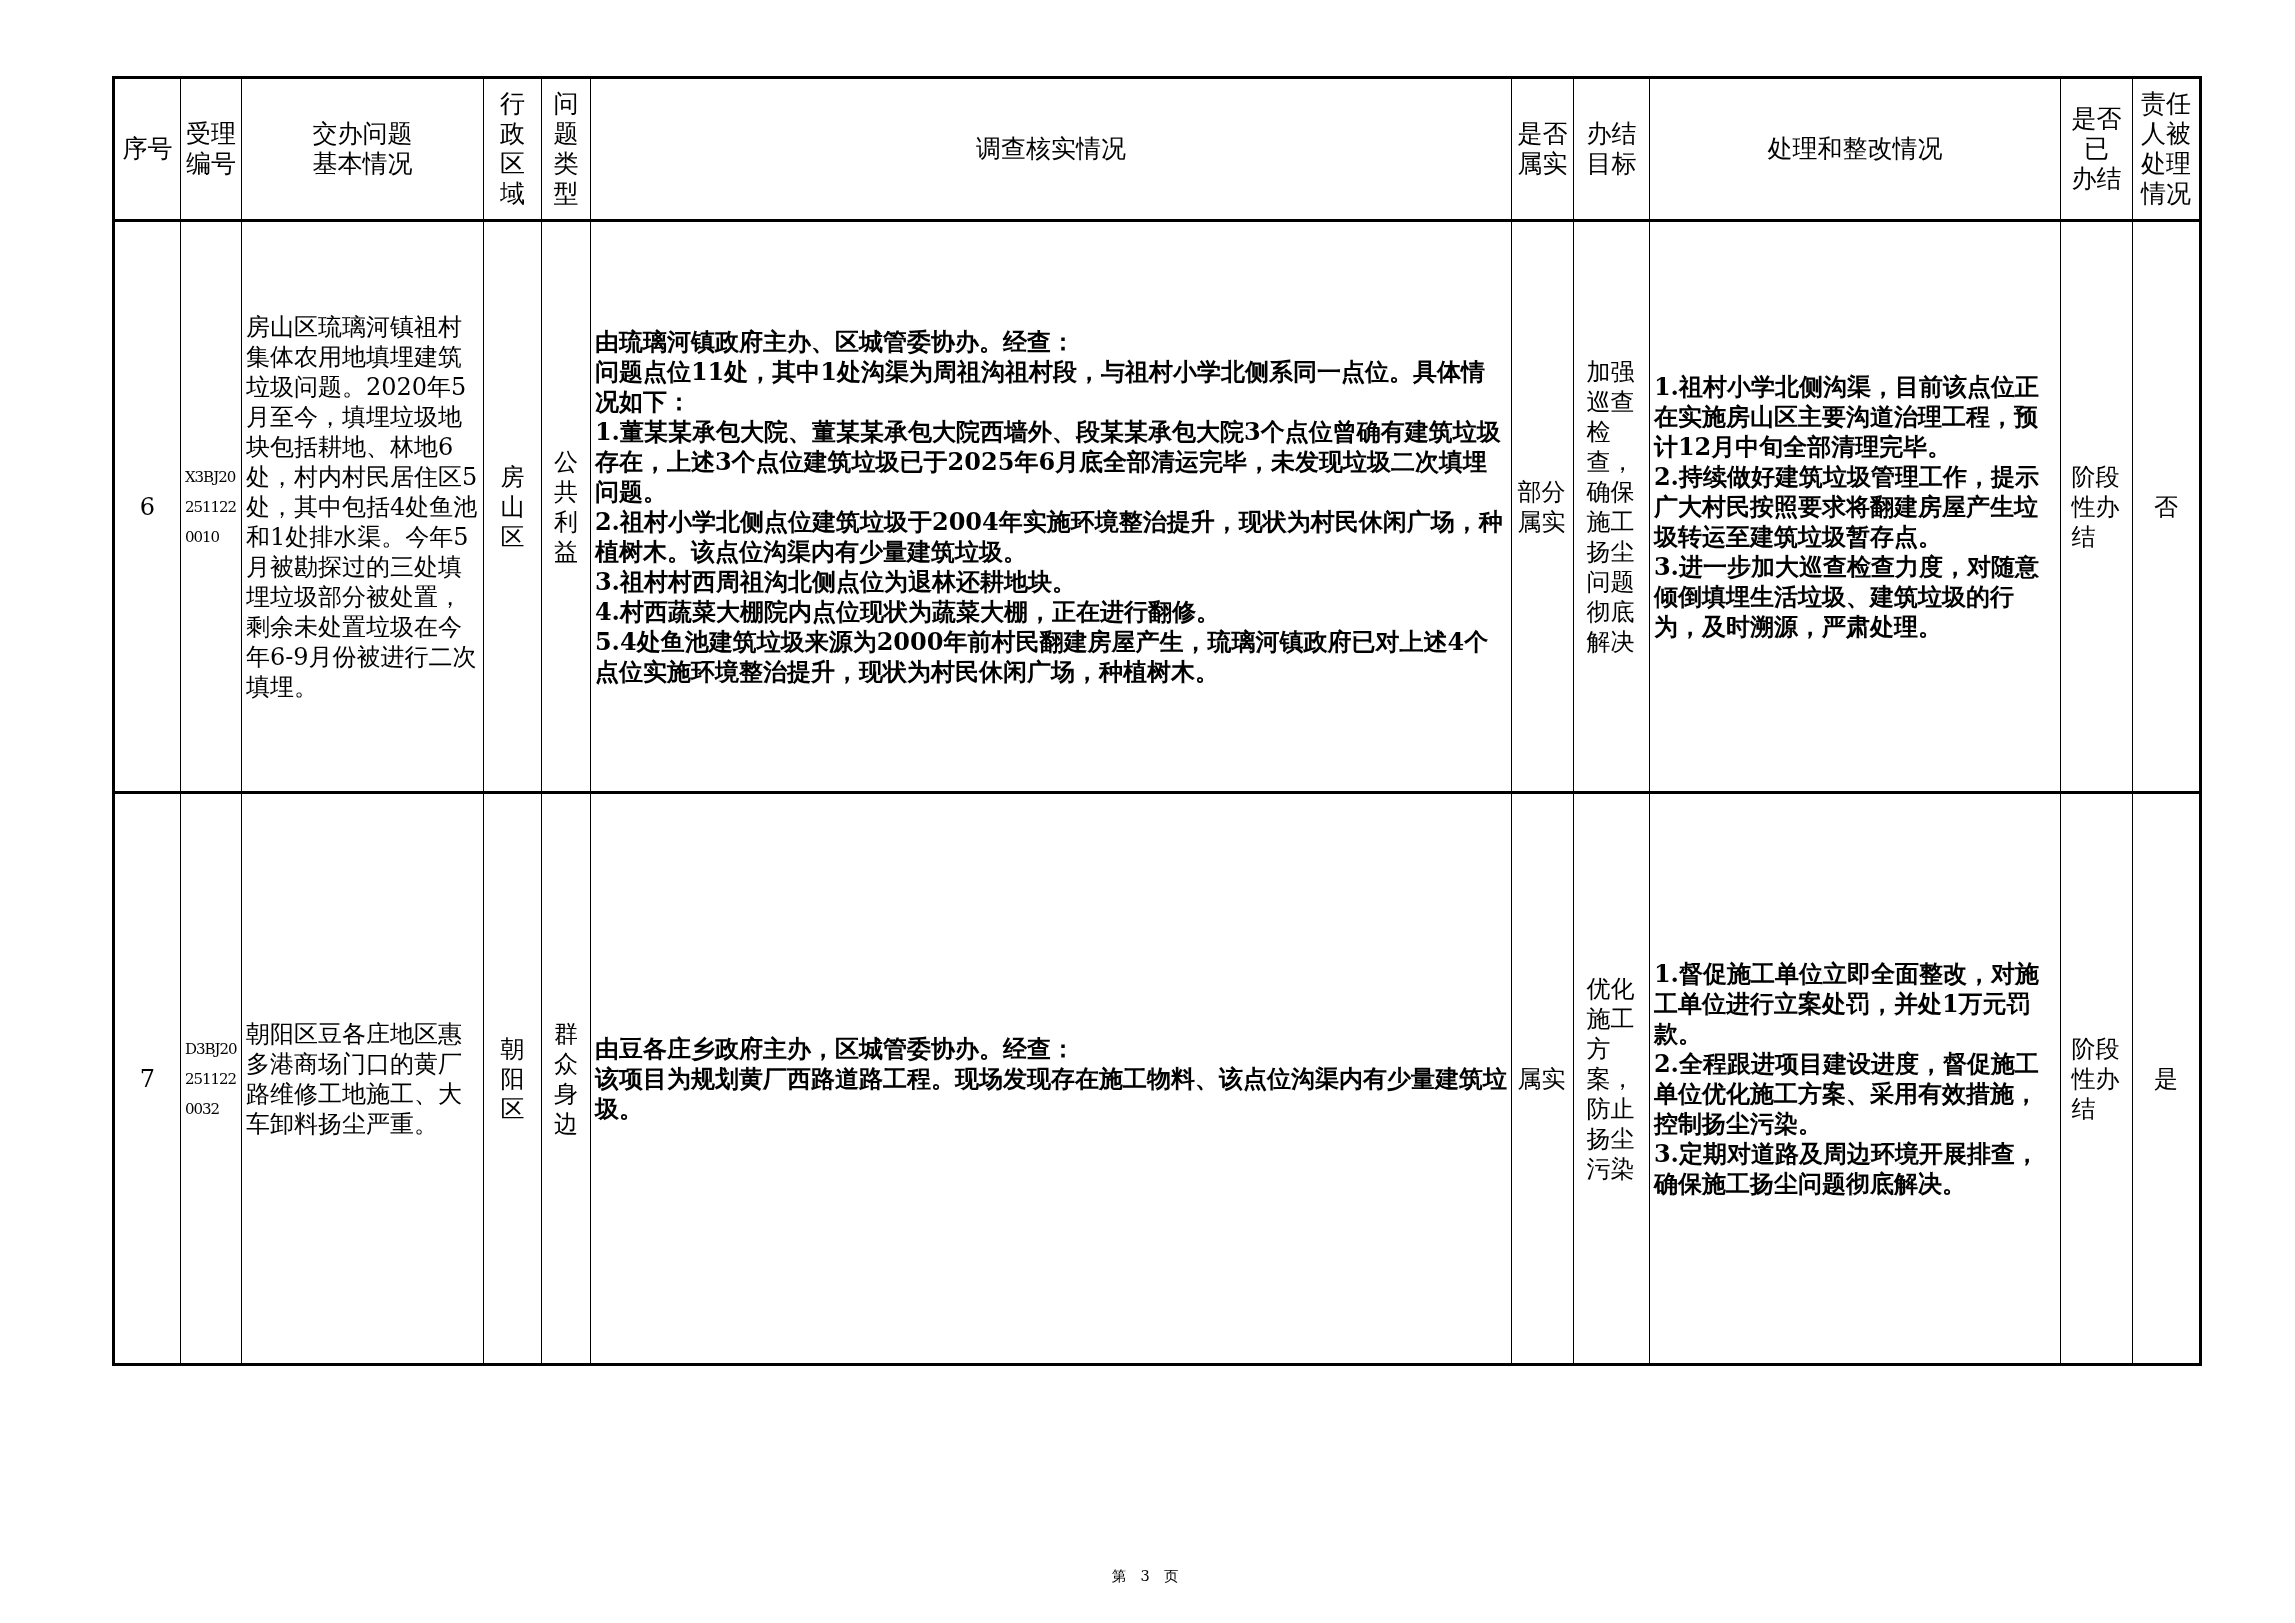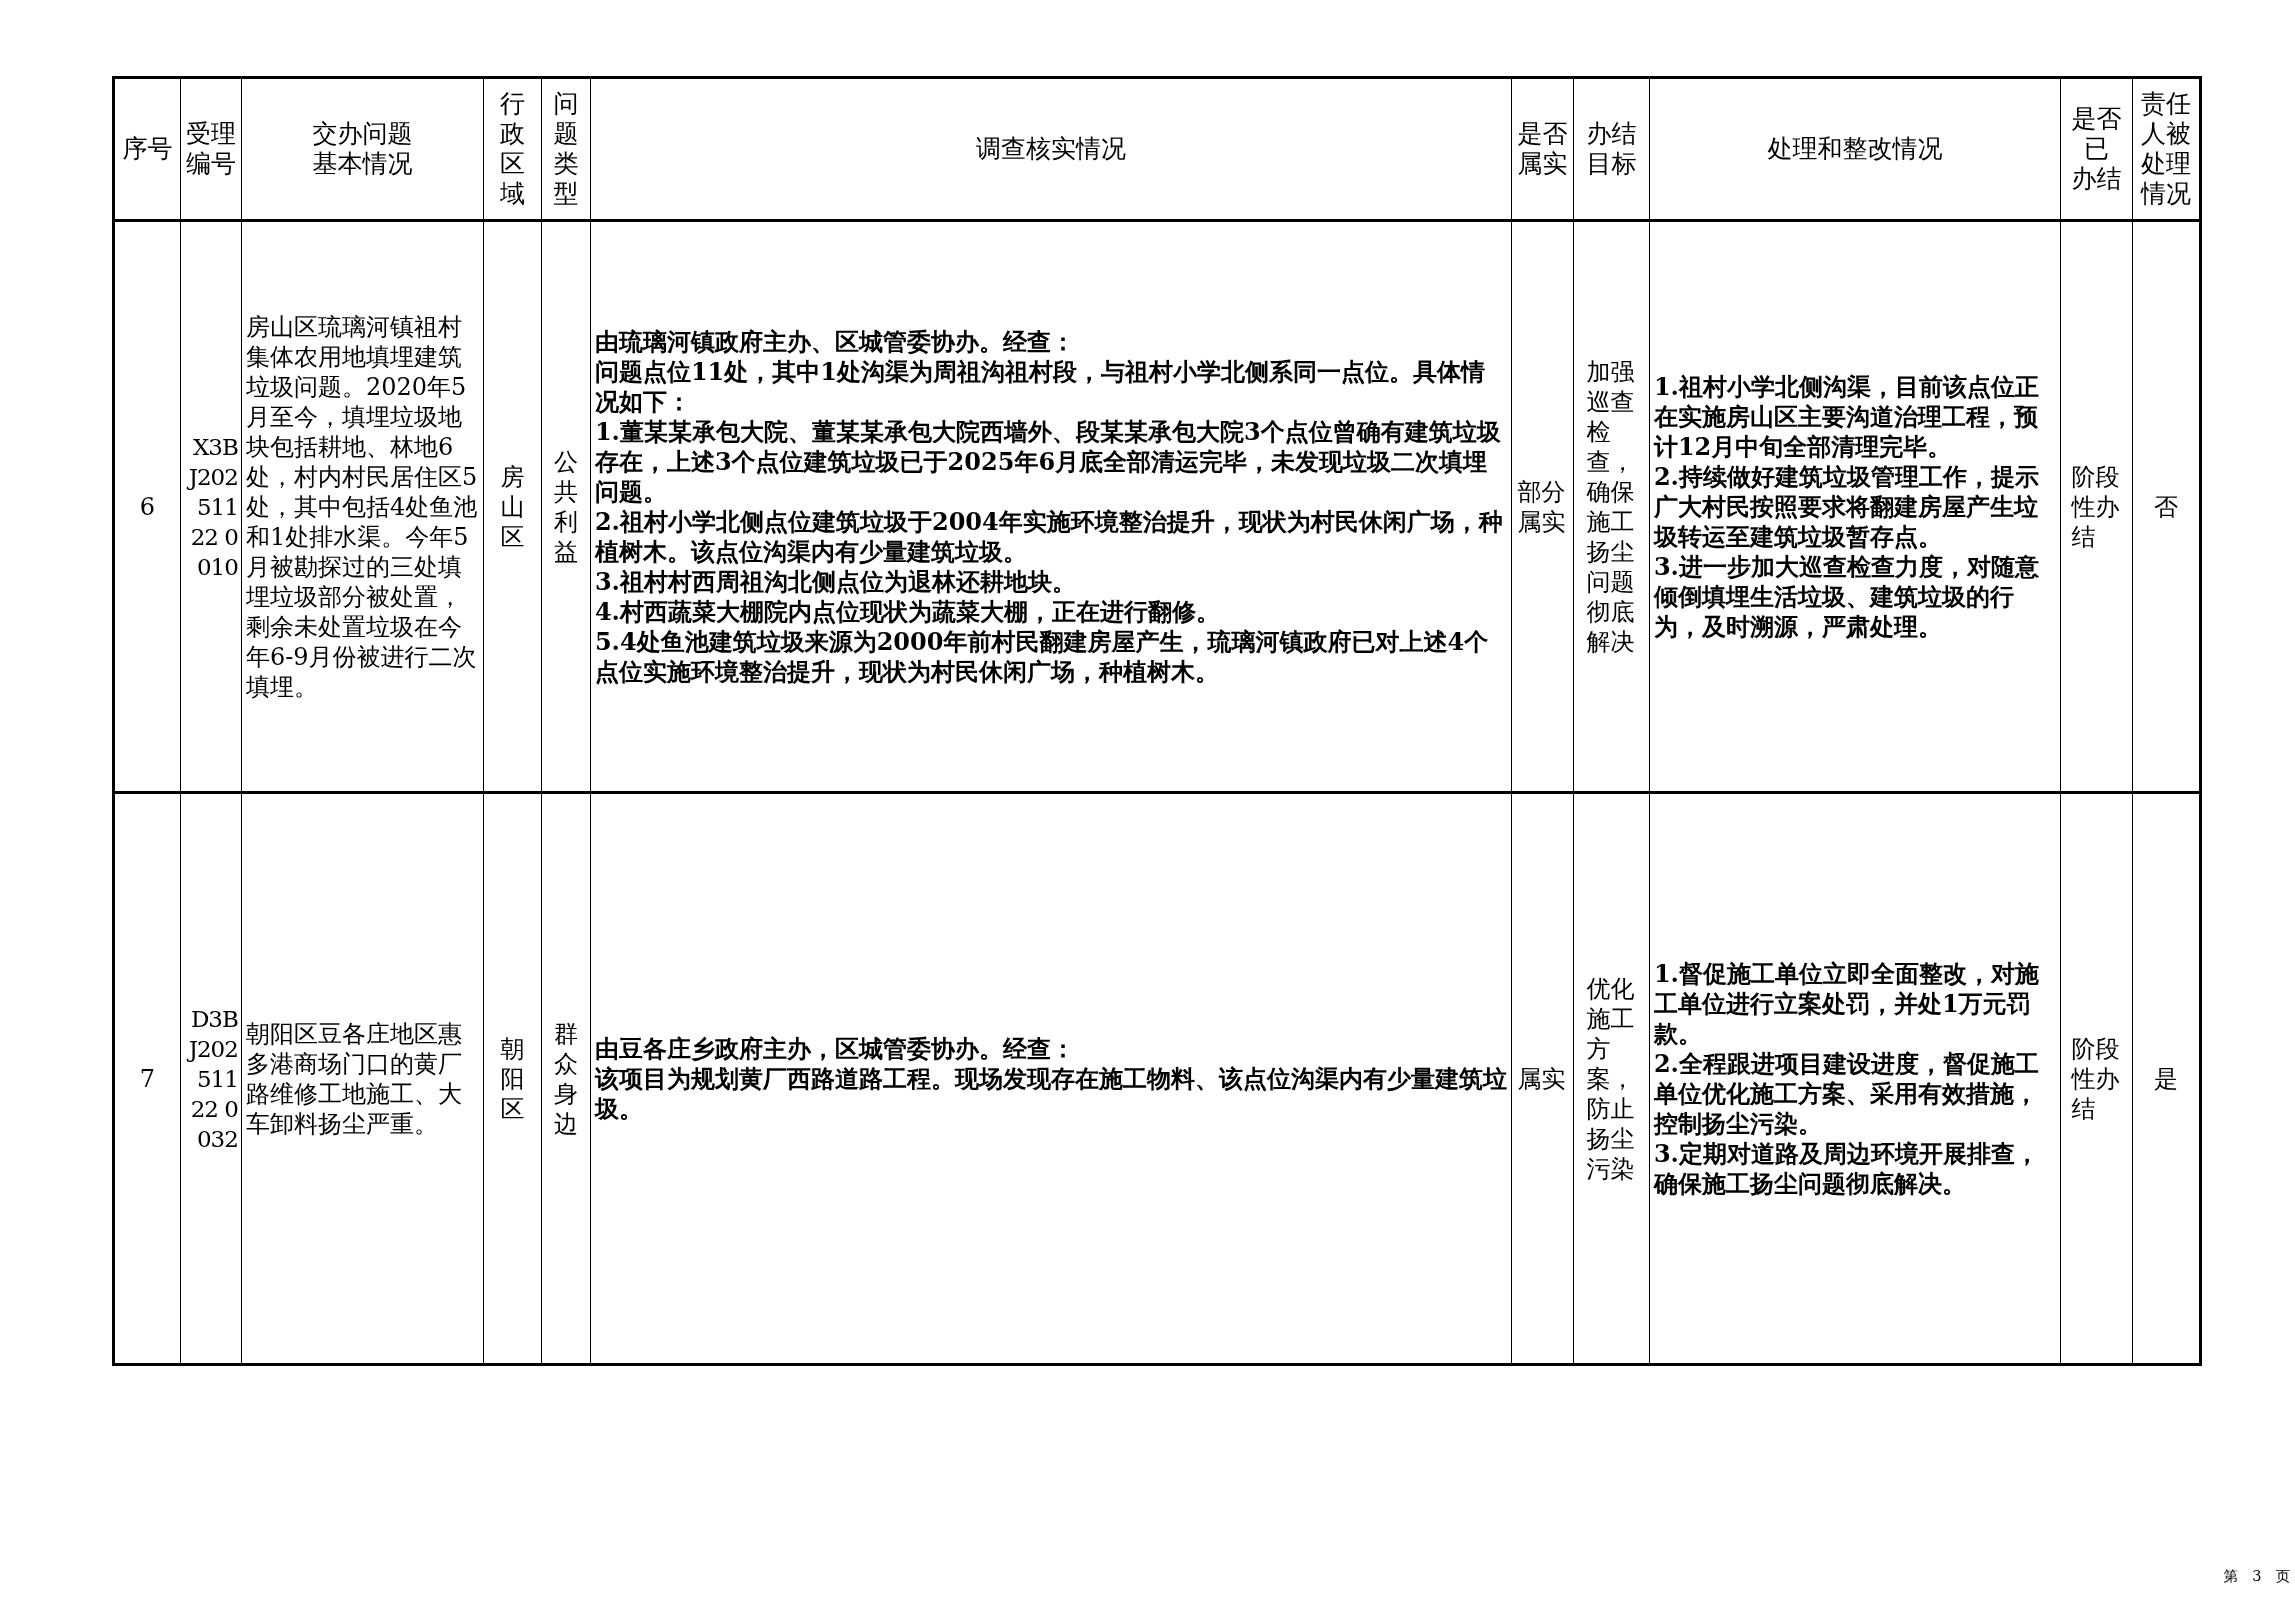--- a/index.html
+++ b/index.html
@@ -20,8 +20,8 @@
   td.l { text-align: left; word-break: break-all; }
   .pre { white-space: pre-line; font-weight: bold; }
   .vert { display: inline-block; width: 1.05em; word-break: break-all; text-align: center; font-family: Liberation Serif, serif; }
-  .id { display: inline-block; width: 53px; word-break: break-all; text-align: right;
-        font-family: "DejaVu Serif", serif; font-size: 23px; letter-spacing: -1px; }
+  .id { display: inline-block; width: 53px; word-break: break-all; text-align: left;
+        font-family: "DejaVu Serif", serif; font-size: 15px; letter-spacing: -1px; }
   .nar { display: inline-block; width: 50px; word-break: break-all; text-align: left; }
   .footer { position: absolute; left: 0; width: 2295px; top: 1567px; text-align: right;
             font-size: 14.5px; letter-spacing: 4.8px; }

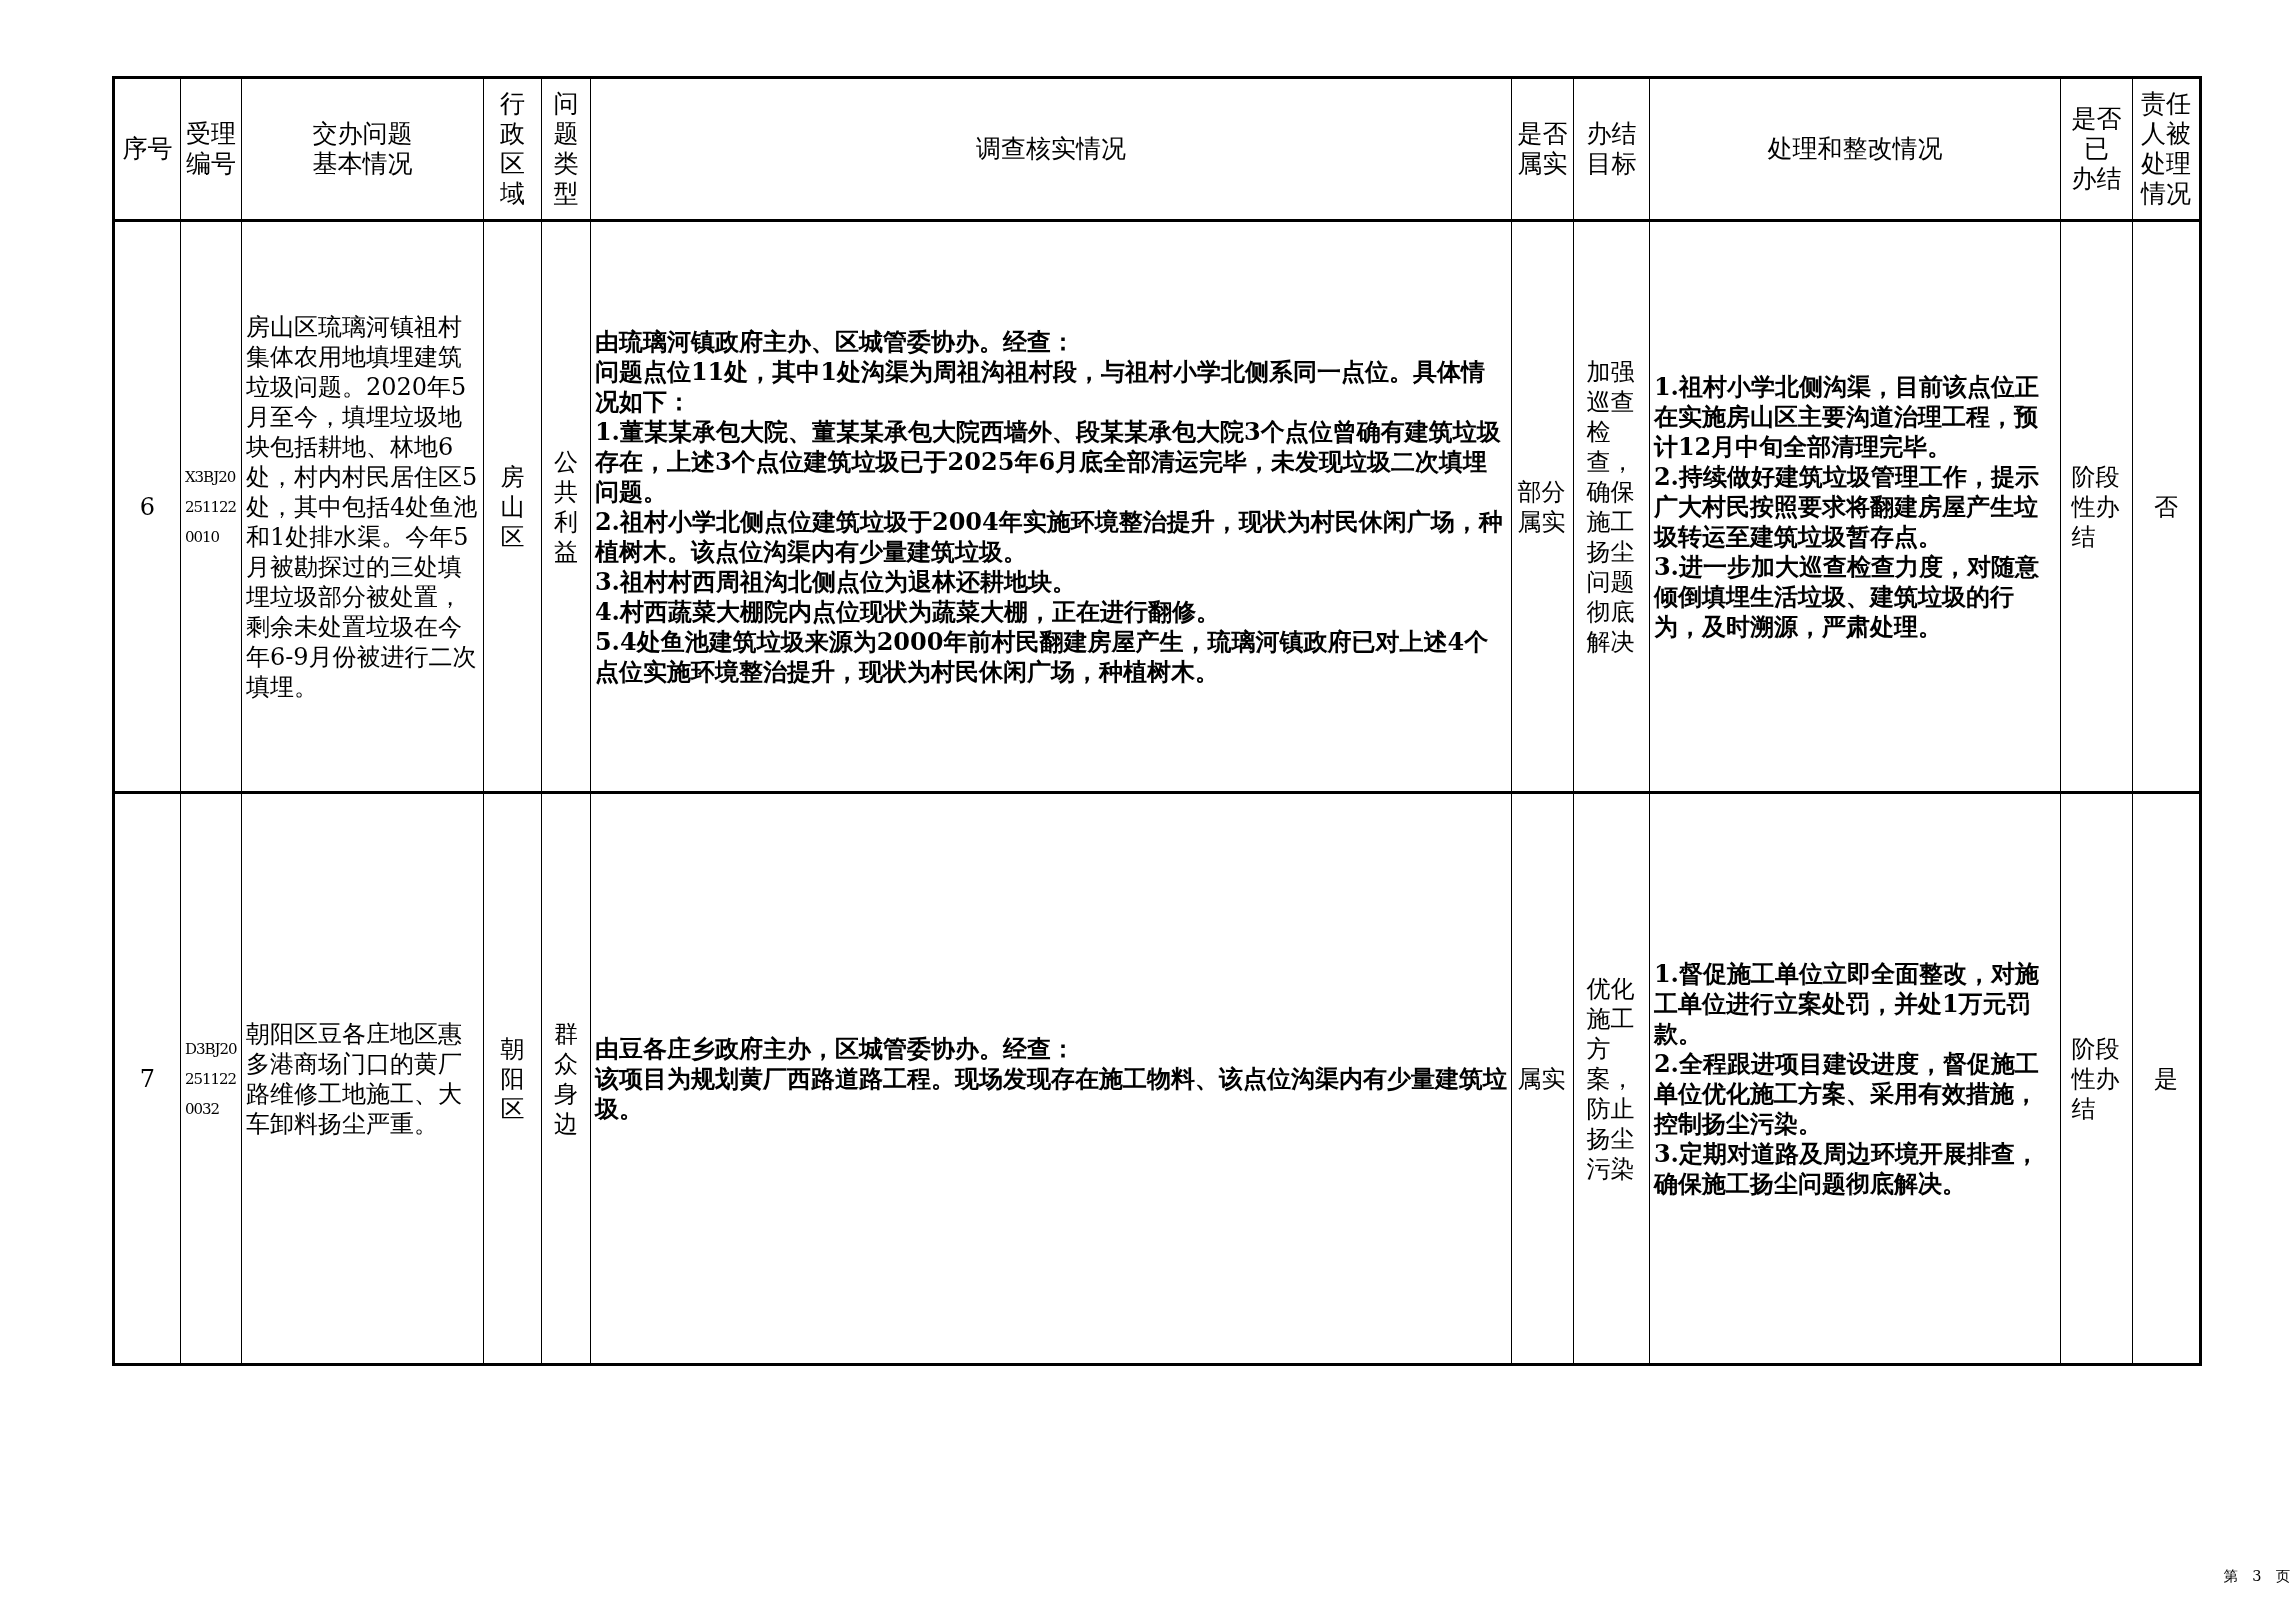--- a/index.html
+++ b/index.html
@@ -23,7 +23,7 @@
   .id { display: inline-block; width: 53px; word-break: break-all; text-align: left;
         font-family: "DejaVu Serif", serif; font-size: 15px; letter-spacing: -1px; }
   .nar { display: inline-block; width: 50px; word-break: break-all; text-align: left; }
-  .footer { position: absolute; left: 0; width: 2295px; top: 1567px; text-align: right;
+  .footer { position: absolute; left: 0; width: 2295px; top: 1567px; text-align: center;
             font-size: 14.5px; letter-spacing: 4.8px; }
 </style>
 </head>

